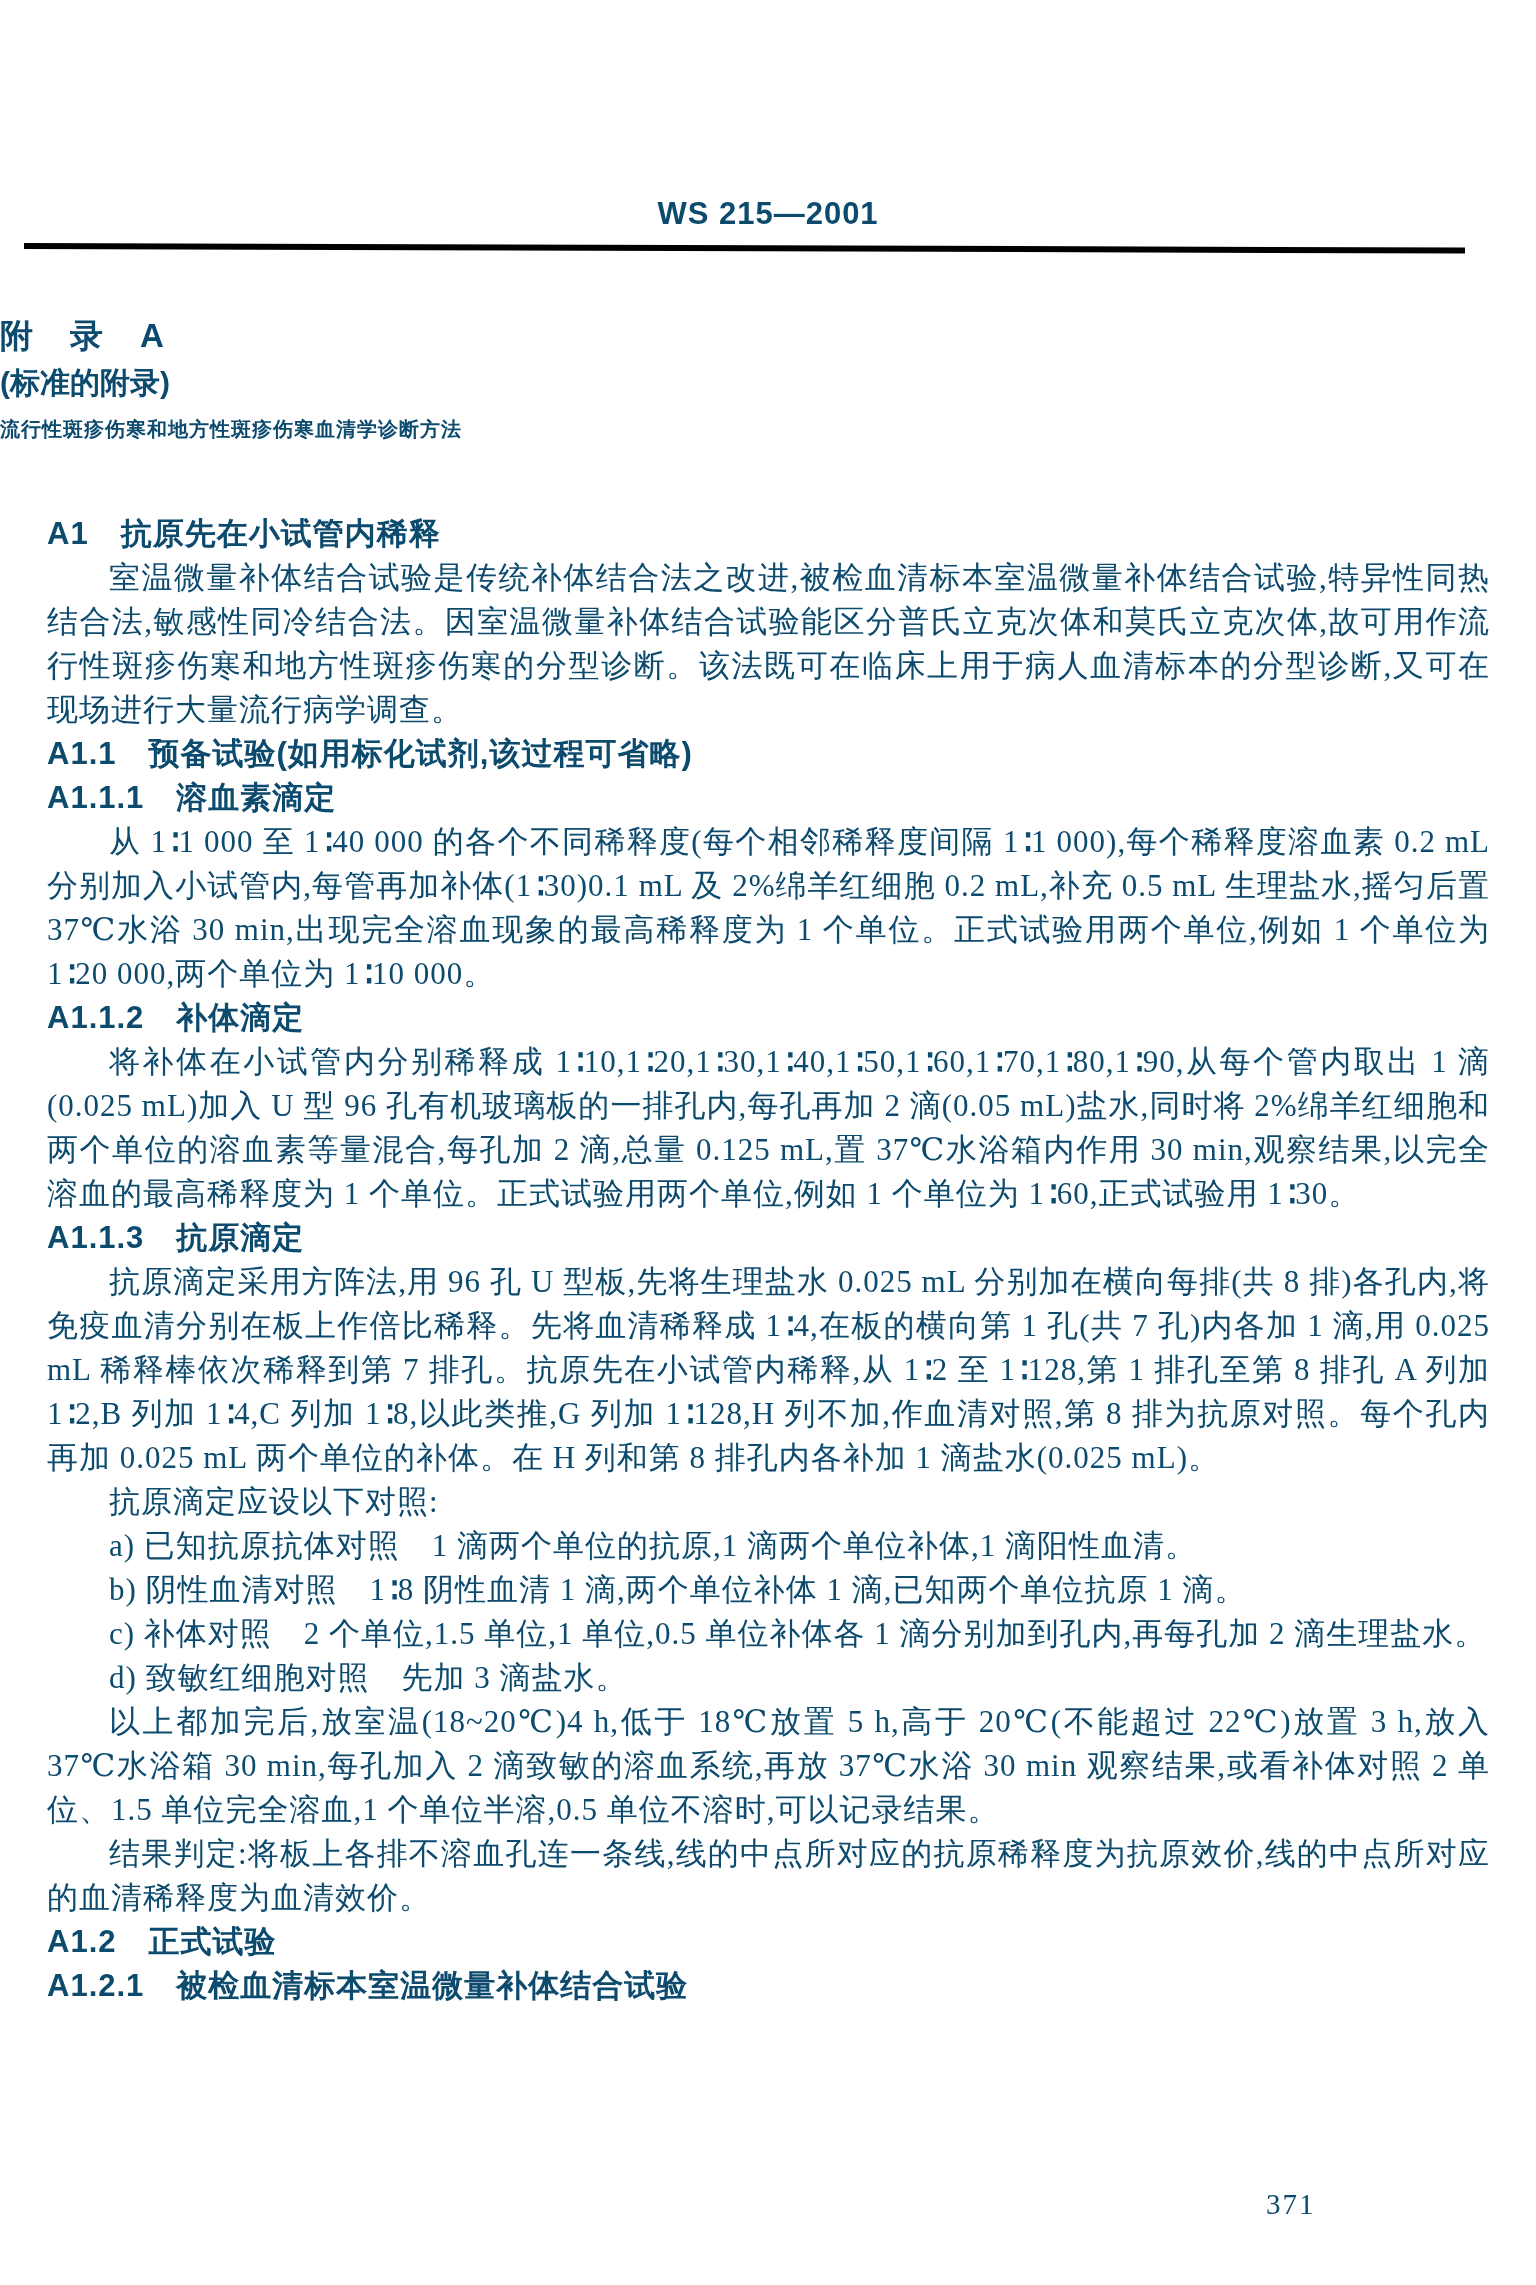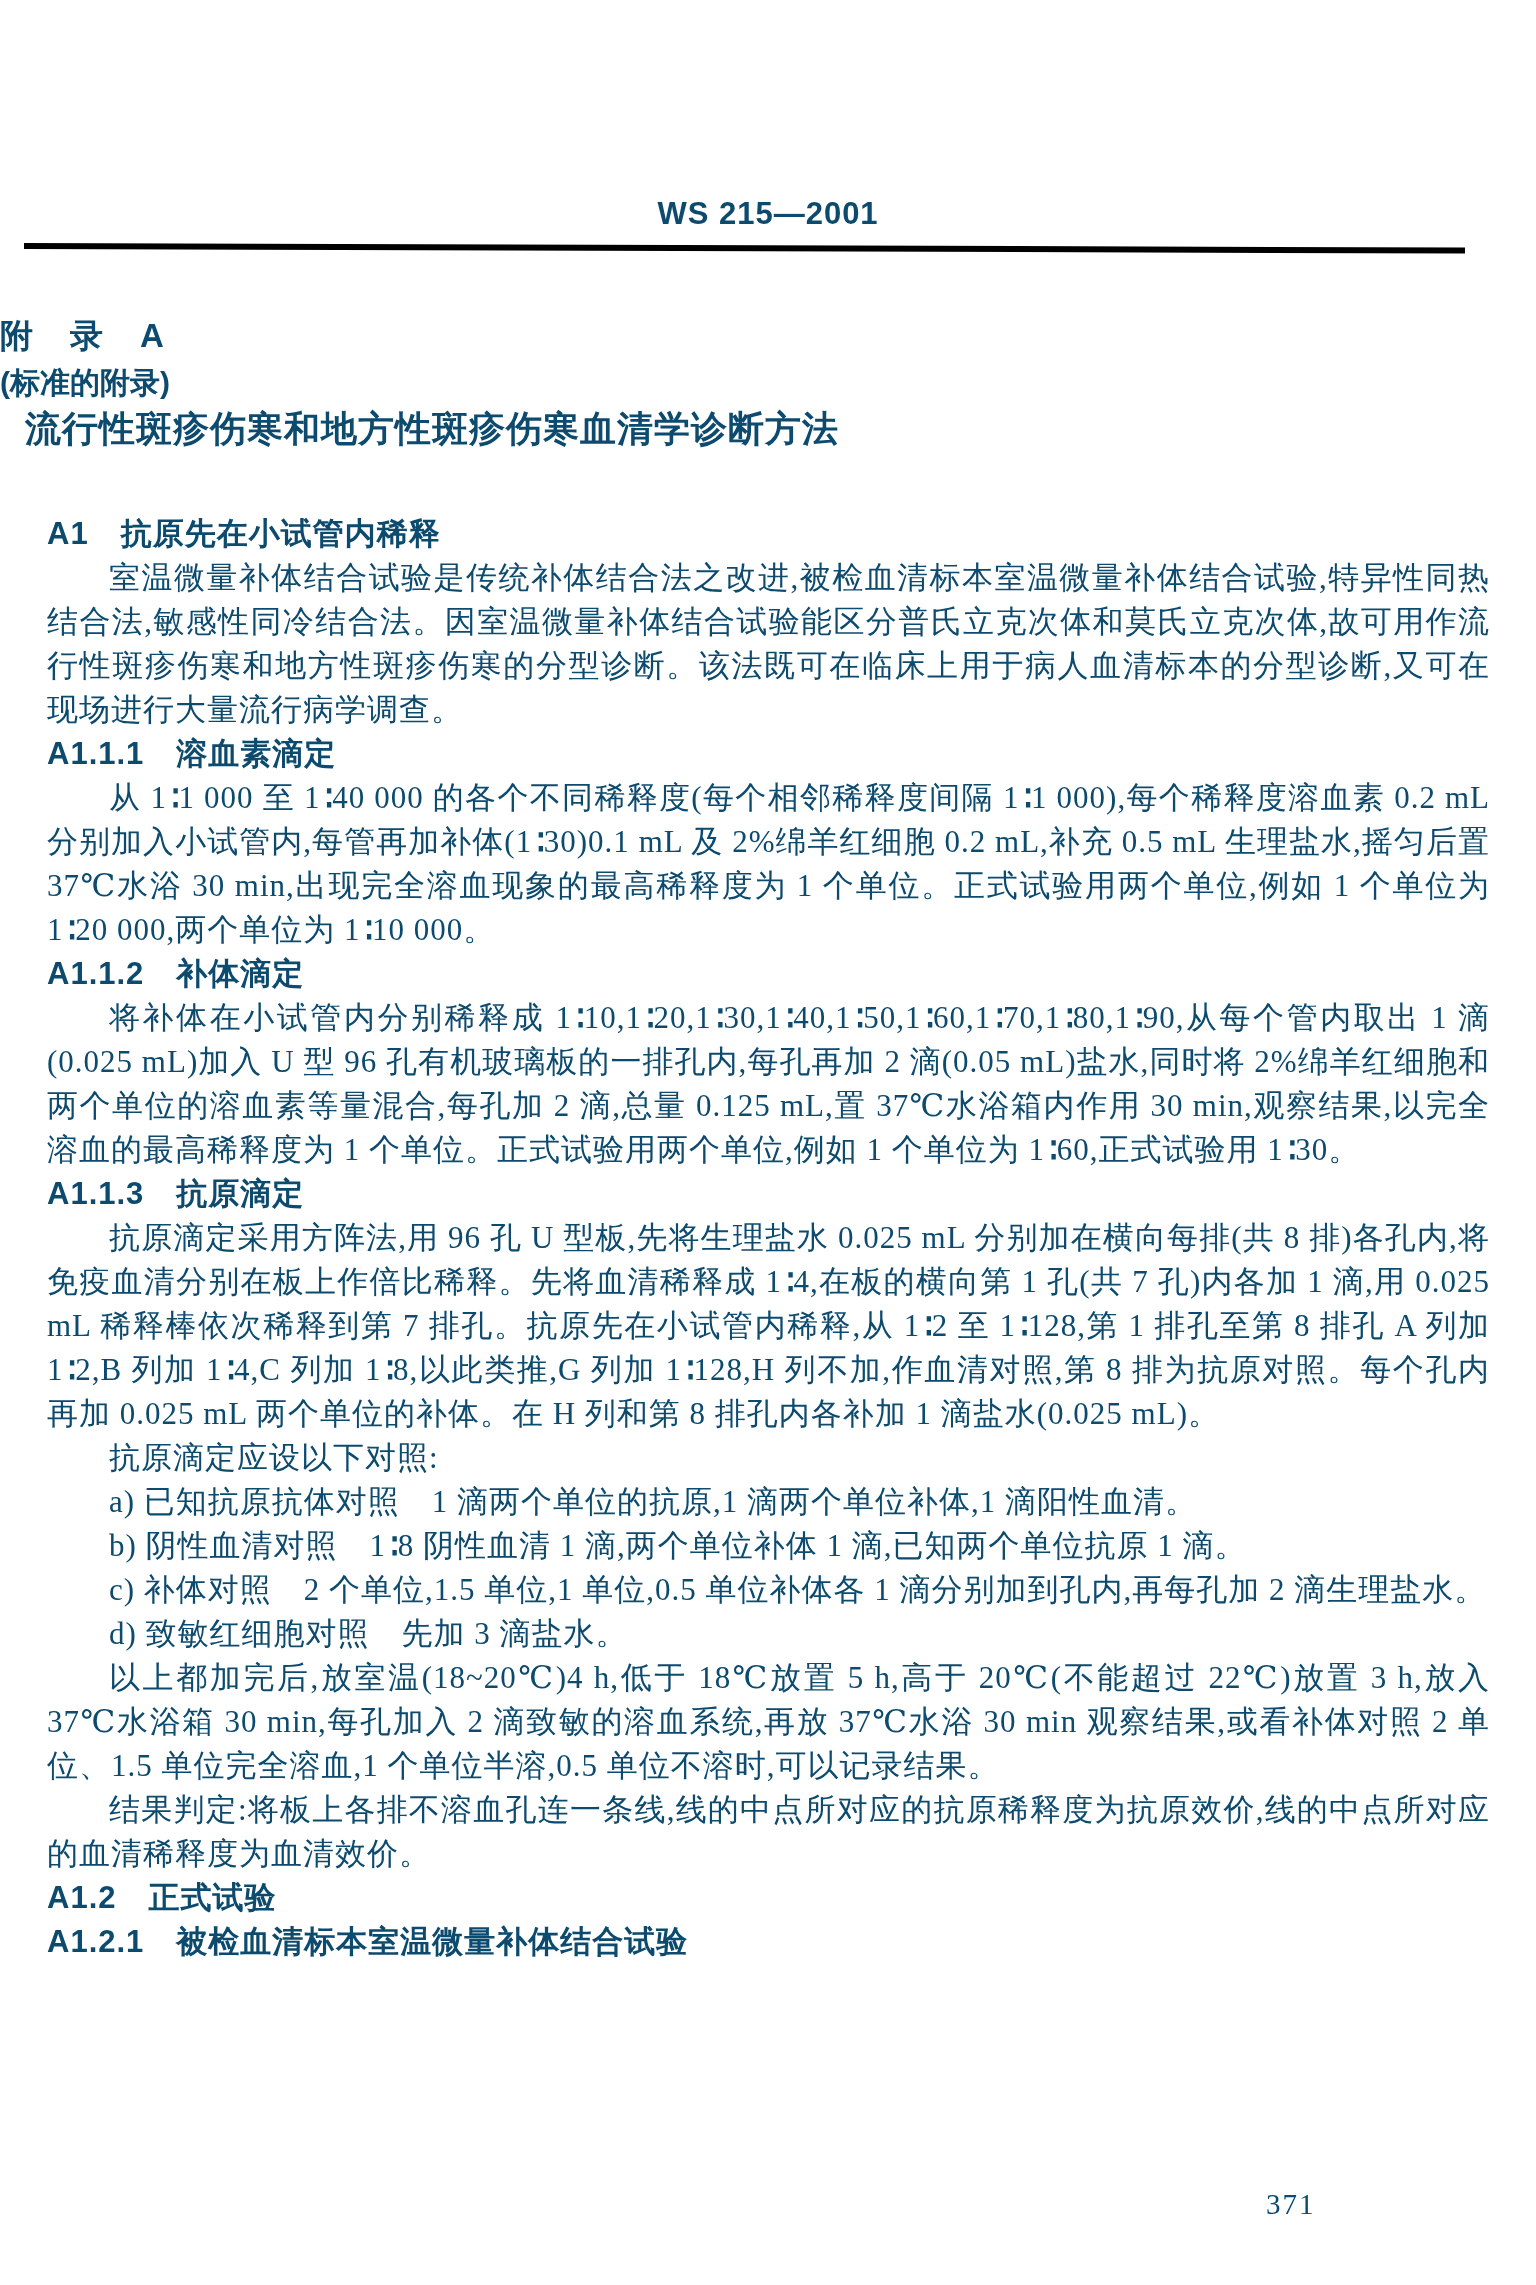--- a/index.html
+++ b/index.html
@@ -38,7 +38,7 @@
   }
   .appendix-label   { font-size: 33px; line-height: 40px; margin-bottom: 7px; letter-spacing: 2px; }
   .appendix-subtitle{ font-size: 30px; line-height: 40px; margin-bottom: 5px; }
-  .appendix-title   { font-size: 36px; line-height: 42px; letter-spacing: 1px; padding-left: 25px; }
+  .appendix-title   { font-size: 20px; line-height: 42px; letter-spacing: 1px; }
   .content {
     position: absolute;
     top: 512px; left: 47px;

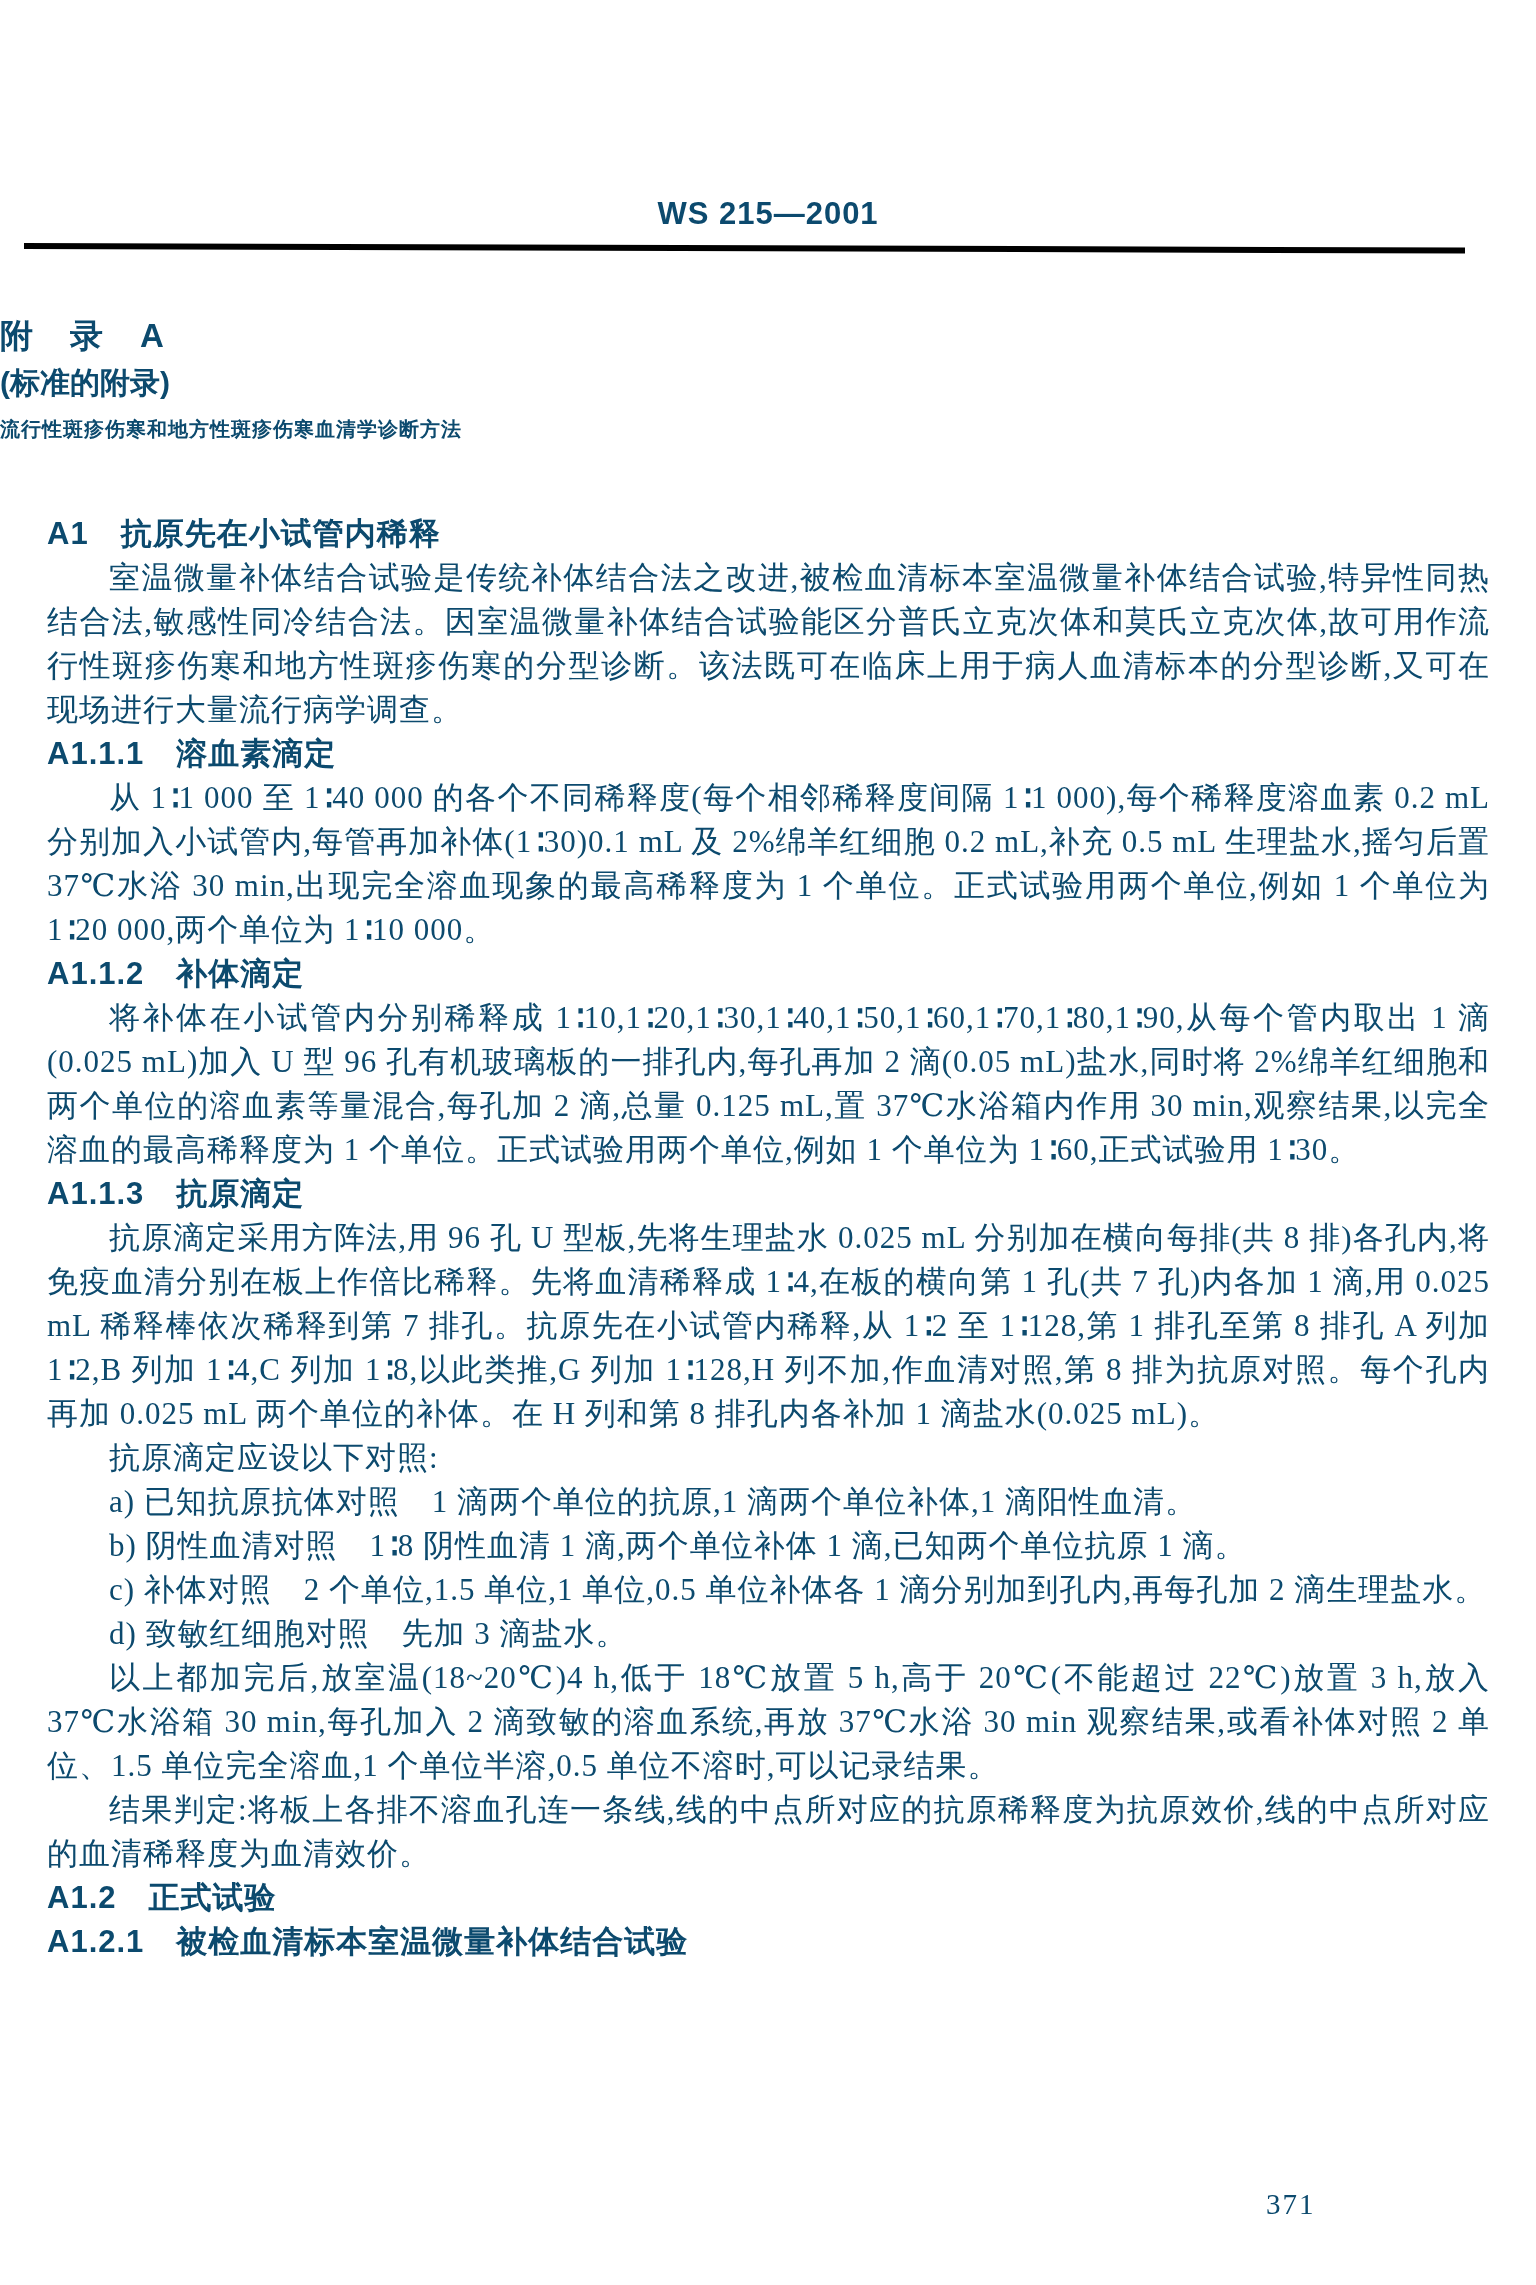--- a/index.html
+++ b/index.html
@@ -84,6 +84,7 @@
   <div class="content">
     <h2 class="h-a1">A1　抗原先在小试管内稀释</h2>
     <p class="para">室温微量补体结合试验是传统补体结合法之改进,被检血清标本室温微量补体结合试验,特异性同热结合法,敏感性同冷结合法。因室温微量补体结合试验能区分普氏立克次体和莫氏立克次体,故可用作流行性斑疹伤寒和地方性斑疹伤寒的分型诊断。该法既可在临床上用于病人血清标本的分型诊断,又可在现场进行大量流行病学调查。</p>
+    <h3>A1.1　预备试验(如用标化试剂,该过程可省略)</h3>
     <h3>A1.1.1　溶血素滴定</h3>
     <p class="para">从 1∶1 000 至 1∶40 000 的各个不同稀释度(每个相邻稀释度间隔 1∶1 000),每个稀释度溶血素 0.2 mL 分别加入小试管内,每管再加补体(1∶30)0.1 mL 及 2%绵羊红细胞 0.2 mL,补充 0.5 mL 生理盐水,摇匀后置 37℃水浴 30 min,出现完全溶血现象的最高稀释度为 1 个单位。正式试验用两个单位,例如 1 个单位为 1∶20 000,两个单位为 1∶10 000。</p>
     <h3>A1.1.2　补体滴定</h3>

